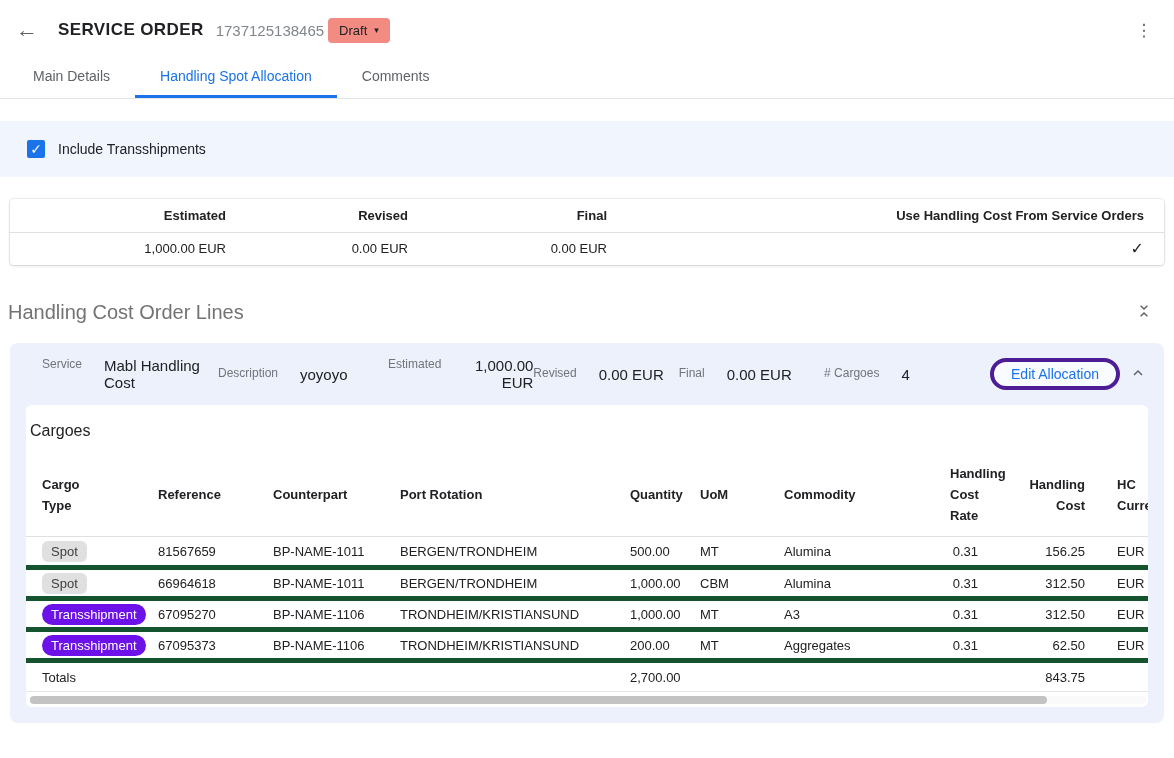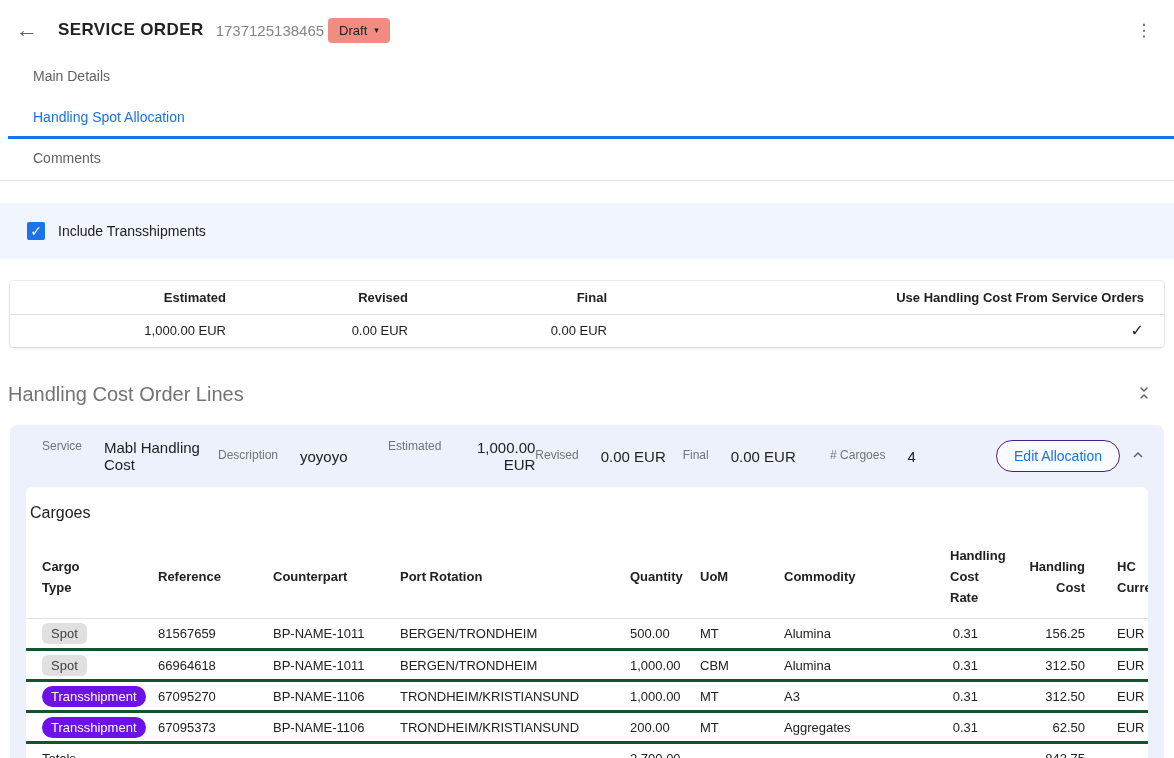--- a/index.html
+++ b/index.html
@@ -28,7 +28,7 @@
   .spacer{flex:1;}
   .kebab-btn{border:none;background:none;cursor:pointer;color:#5f6368;font-size:17px;
     letter-spacing:0;width:28px;height:28px;}
-  .tabs{display:flex;margin-top:9px;padding-left:8px;flex-direction:column;}
+  .tabs{display:flex;margin-top:9px;padding-left:8px;}
   .tab{padding:0 25px;height:41px;line-height:38px;font-size:14px;font-weight:500;
     color:#5f6368;cursor:pointer;border-bottom:3px solid transparent;white-space:nowrap;}
   .tab.active{color:var(--accent,#1a73e8);border-bottom-color:var(--accent,#1a73e8);}

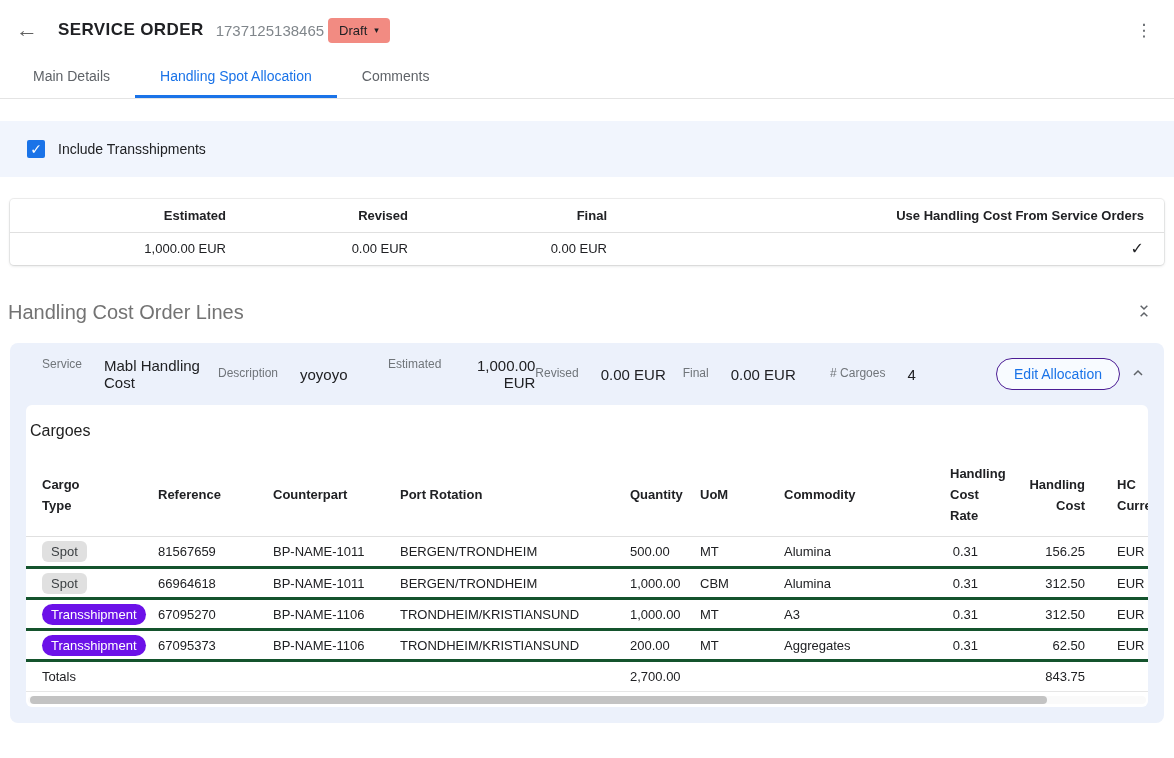--- a/index.html
+++ b/index.html
@@ -68,7 +68,7 @@
   .f-desc{flex:0 0 170px;}
   .f-est,.f-rev,.f-fin{flex:1;}
   .f-car{flex:0 0 140px;}
-  .edit-btn{margin-left:26px;height:32px;padding:0 17px;border:1px solid #4c1d95;
+  .edit-btn{margin-left:26px;height:32px;padding:0 17px;border:4px solid #4c1d95;
     border-radius:16px;background:#f8fbff;color:var(--accent,#1a73e8);
     font-size:14px;font-weight:500;cursor:pointer;white-space:nowrap;}
   .collapse-btn{margin-left:8px;}

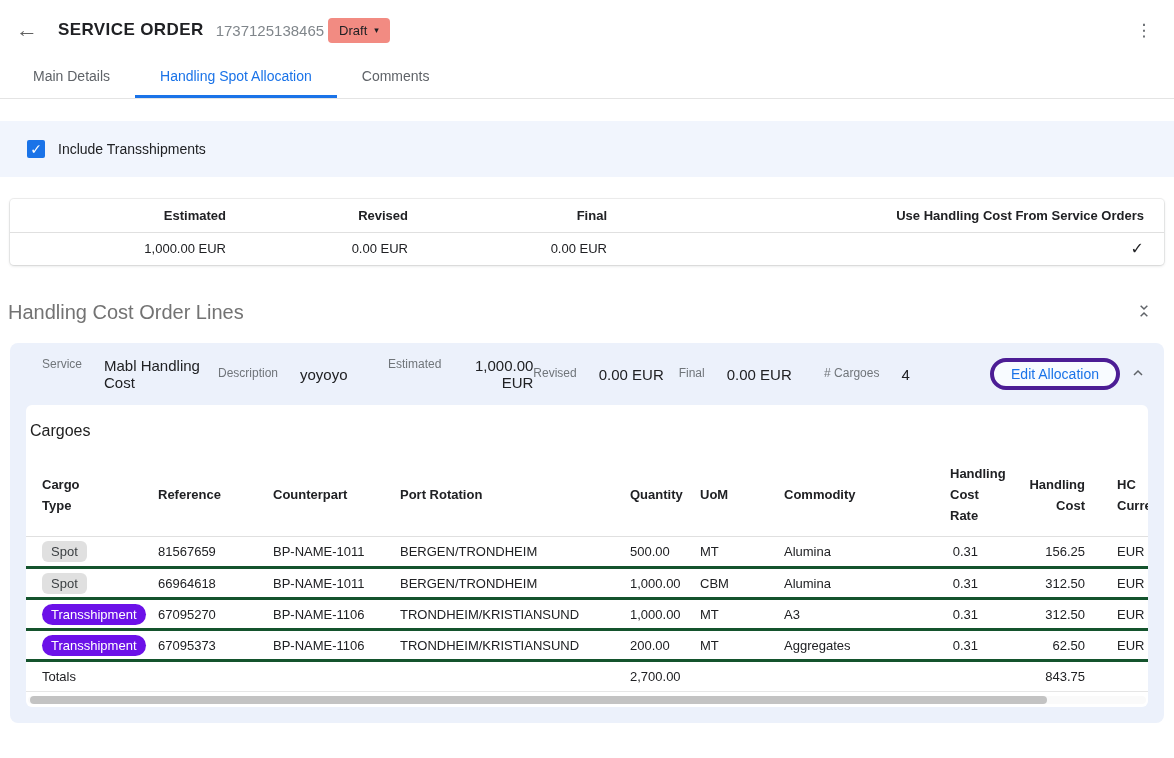--- a/index.html
+++ b/index.html
@@ -80,7 +80,7 @@
   .cargo-table{width:1254px;table-layout:fixed;border-collapse:collapse;font-size:13px;}
   .cargo-table th{font-weight:700;color:#202124;text-align:left;vertical-align:middle;
     padding:10px 16px;line-height:21px;border-bottom:1px solid #e0e0e0;}
-  .cargo-table td{padding:0 16px;height:31px;border-bottom:3px solid #14532d;color:#202124;}
+  .cargo-table td{padding:0 16px;height:31px;border-bottom:5px solid #14532d;color:#202124;}
   .cargo-table .num{text-align:right;}
   .hc-curr-wrap{display:inline-block;width:52px;}
   .chip{display:inline-block;padding:3px 9px;font-size:13px;line-height:15px;color:#3c4043;}

